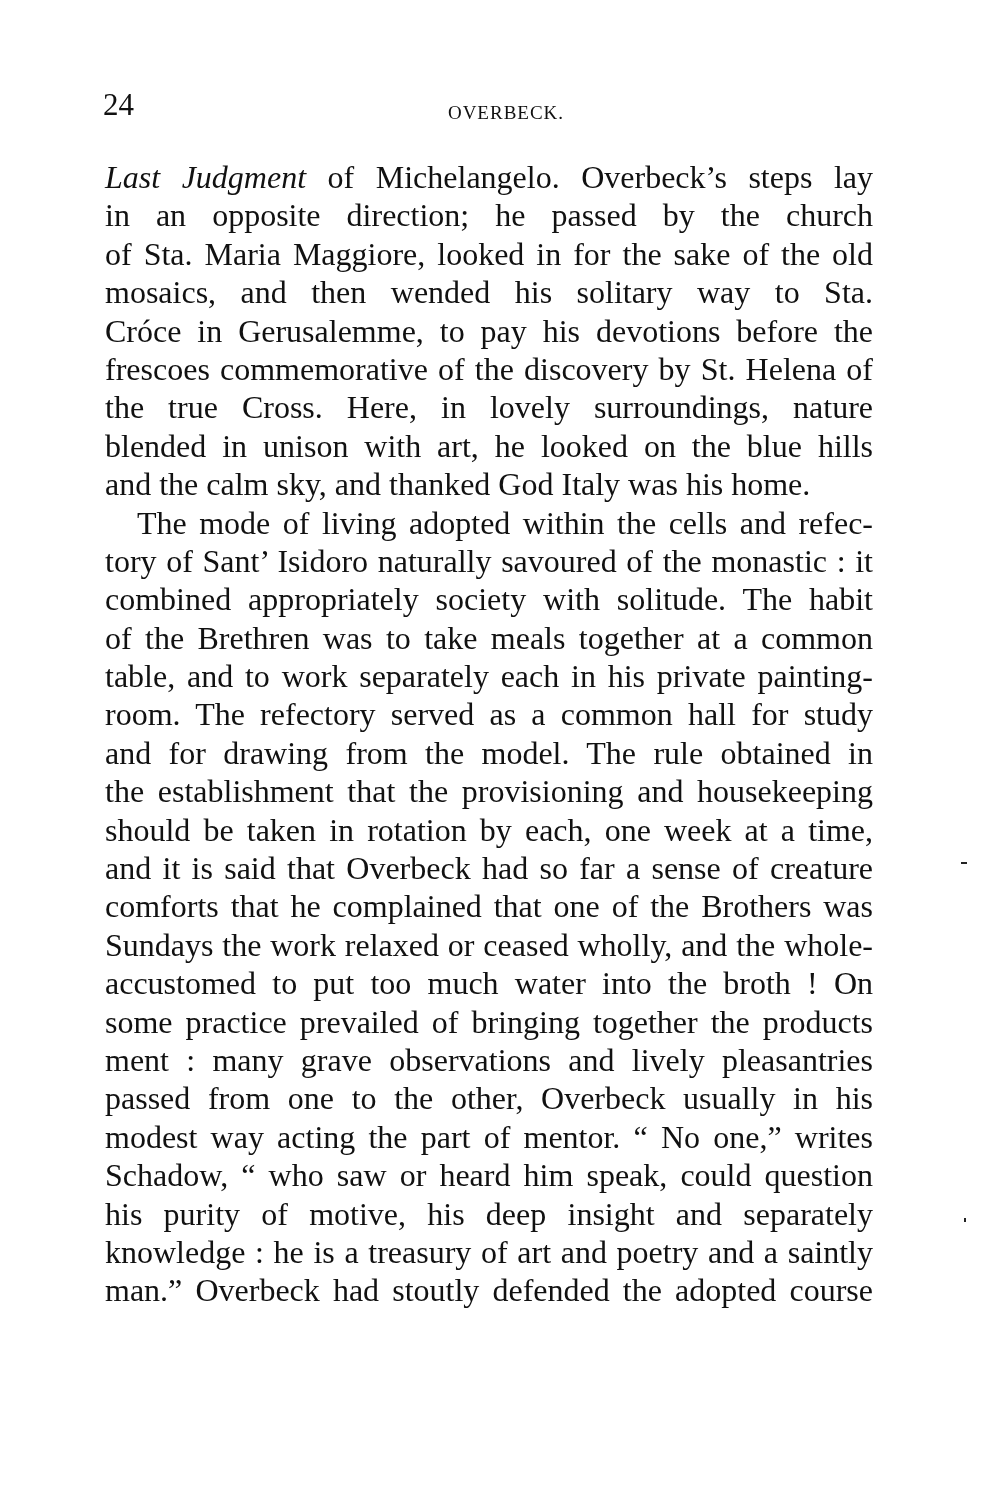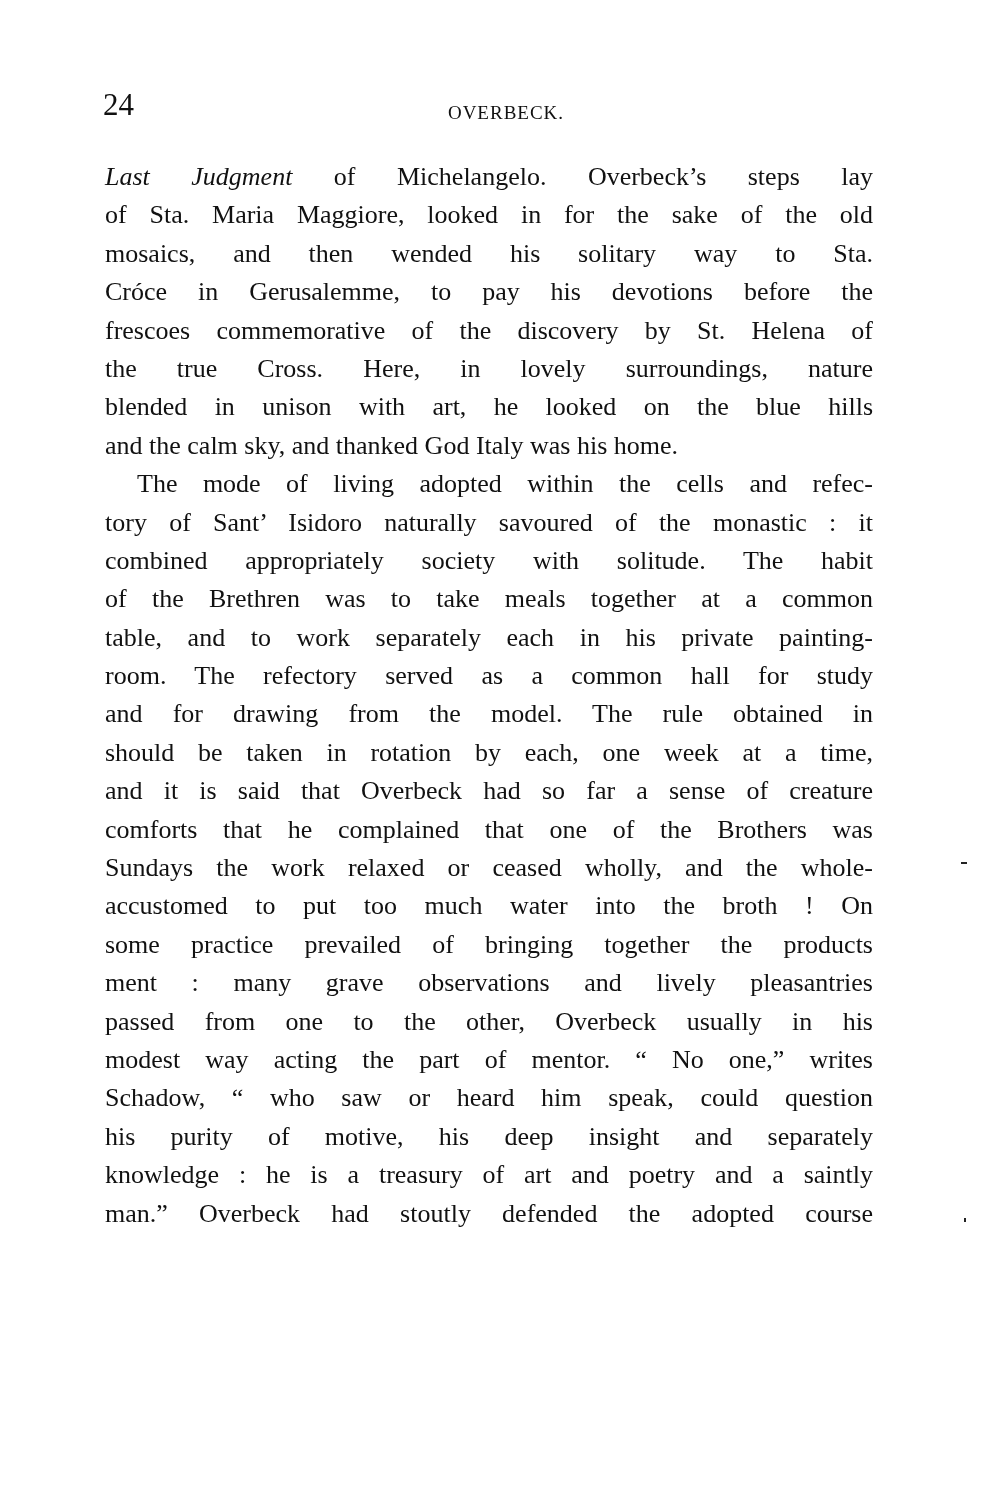--- a/index.html
+++ b/index.html
@@ -43,7 +43,7 @@
     .line {
       height: 38.4px;
       line-height: 38.4px;
-      font-size: 26px;
+      font-size: 32px;
       white-space: nowrap;
       text-align: justify;
       text-align-last: justify;

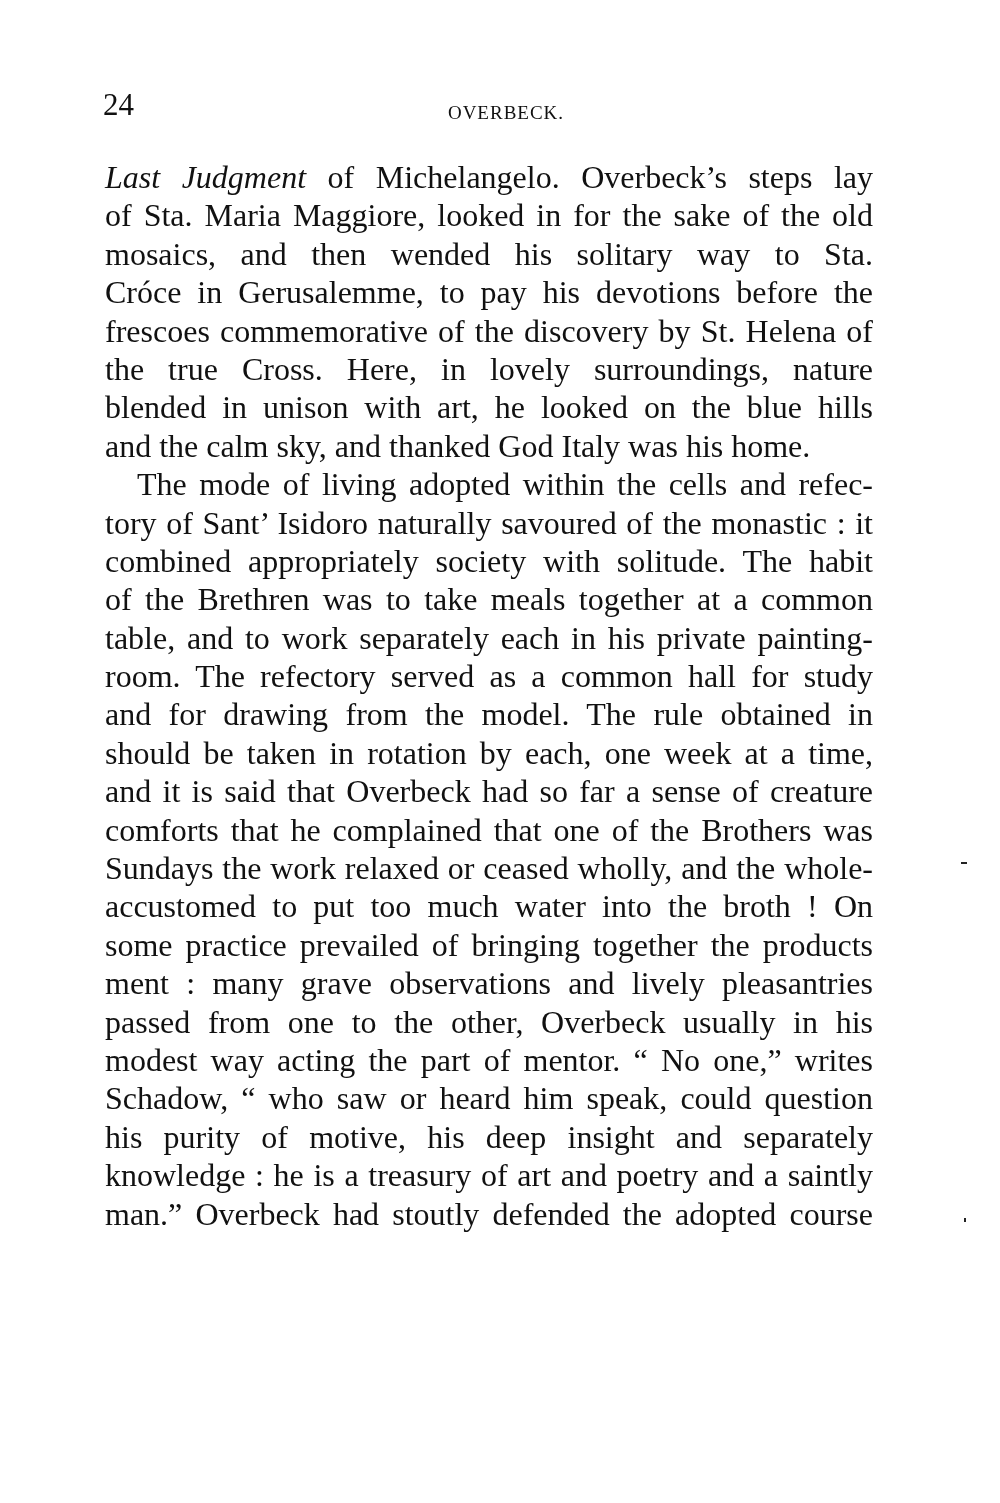--- a/index.html
+++ b/index.html
@@ -72,6 +72,7 @@
 
   <div>
     <div class="line"><span class="italic">Last Judgment</span><span> of Michelangelo. Overbeck’s steps lay</span></div>
+    <div class="line">in an opposite direction; he passed by the church</div>
     <div class="line">of Sta. Maria Maggiore, looked in for the sake of the old</div>
     <div class="line">mosaics, and then wended his solitary way to Sta.</div>
     <div class="line">Cróce in Gerusalemme, to pay his devotions before the</div>

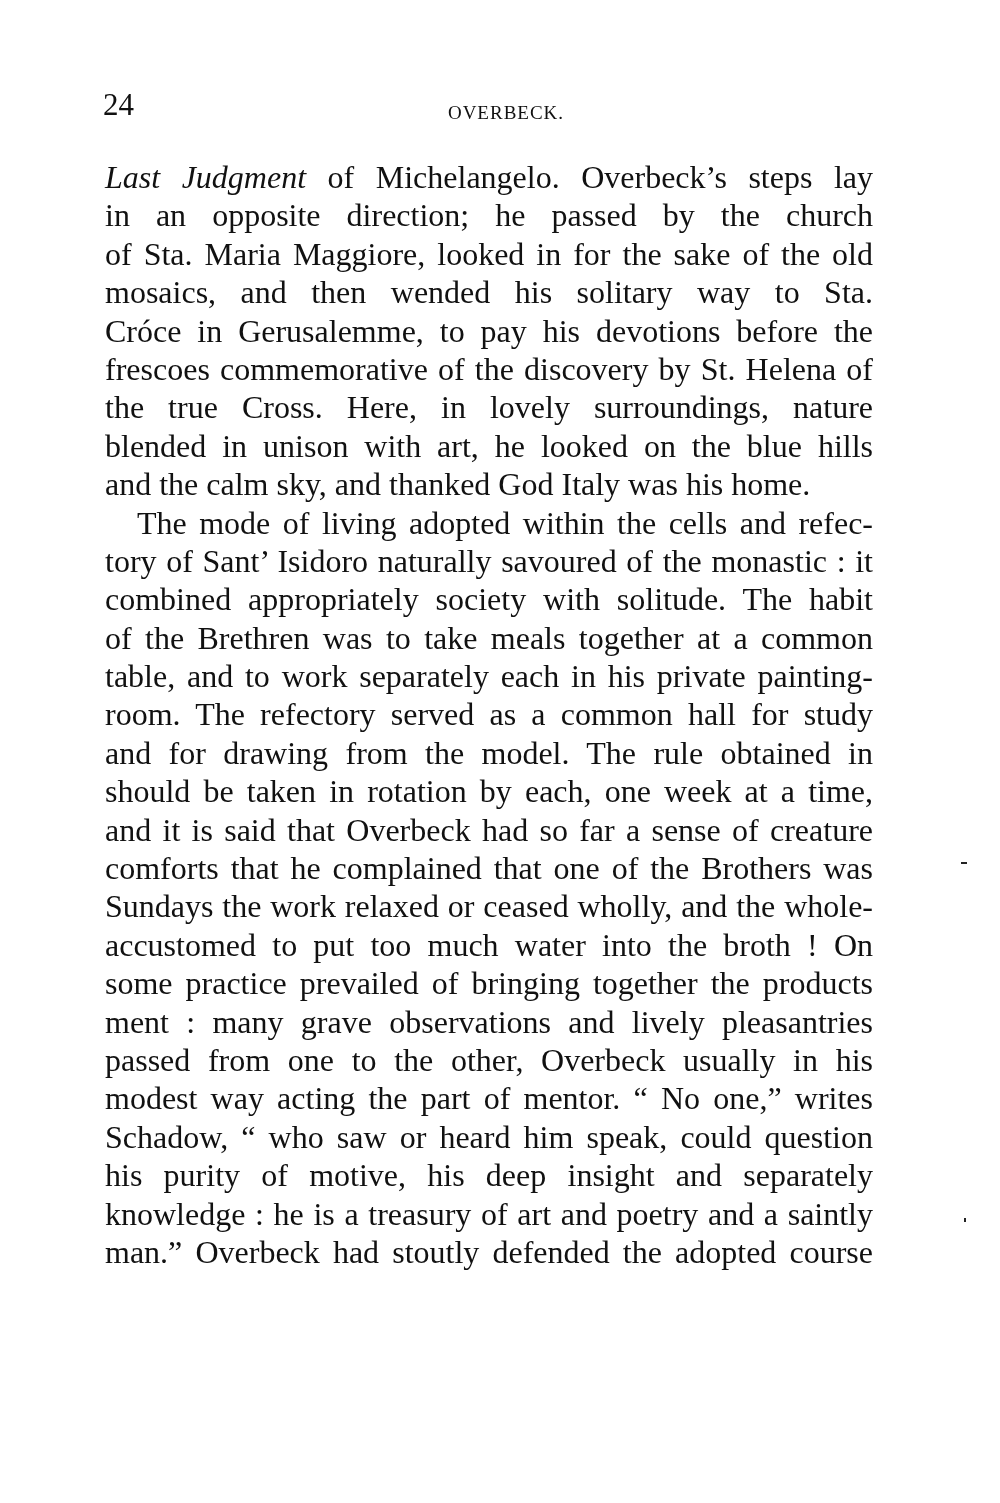--- a/index.html
+++ b/index.html
@@ -90,6 +90,7 @@
     <div class="line">table, and to work separately each in his private painting-</div>
     <div class="line">room.  The refectory served as a common hall for study</div>
     <div class="line">and for drawing from the model.  The rule obtained in</div>
+    <div class="line">the establishment that the provisioning and housekeeping</div>
     <div class="line">should be taken in rotation by each, one week at a time,</div>
     <div class="line">and it is said that Overbeck had so far a sense of creature</div>
     <div class="line">comforts that he complained that one of the Brothers was</div>

